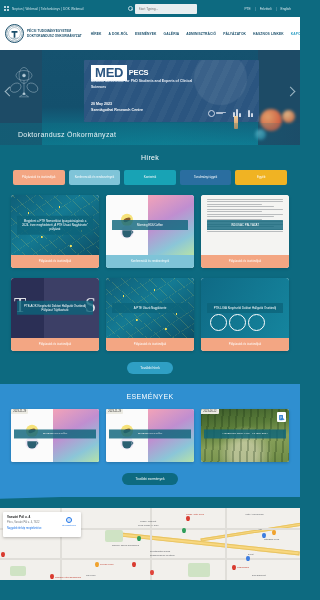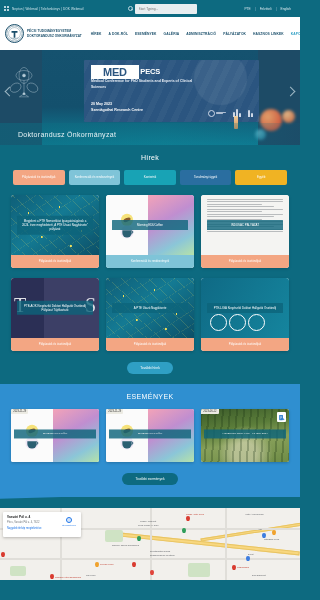--- a/index.html
+++ b/index.html
@@ -85,8 +85,8 @@
   }
   .medpecs { position: absolute; left: 7px; top: 5px; display: flex; align-items: center; gap: 1.5px; }
   .medpecs .mbox {
-    background: #fff; color: #2b5580; font-weight: 700; font-size: 11px;
-    padding: .5px 12px; letter-spacing: -.2px; line-height: 1.15;
+    background: #fff; color: #2b5580; font-weight: 700; font-size: 13px;
+    padding: .5px 4px; letter-spacing: -.2px; line-height: 1.15;
   }
   .medpecs .ptxt { color: #fff; font-weight: 700; font-size: 7.5px; letter-spacing: -.2px; }
   .hero-sub {

